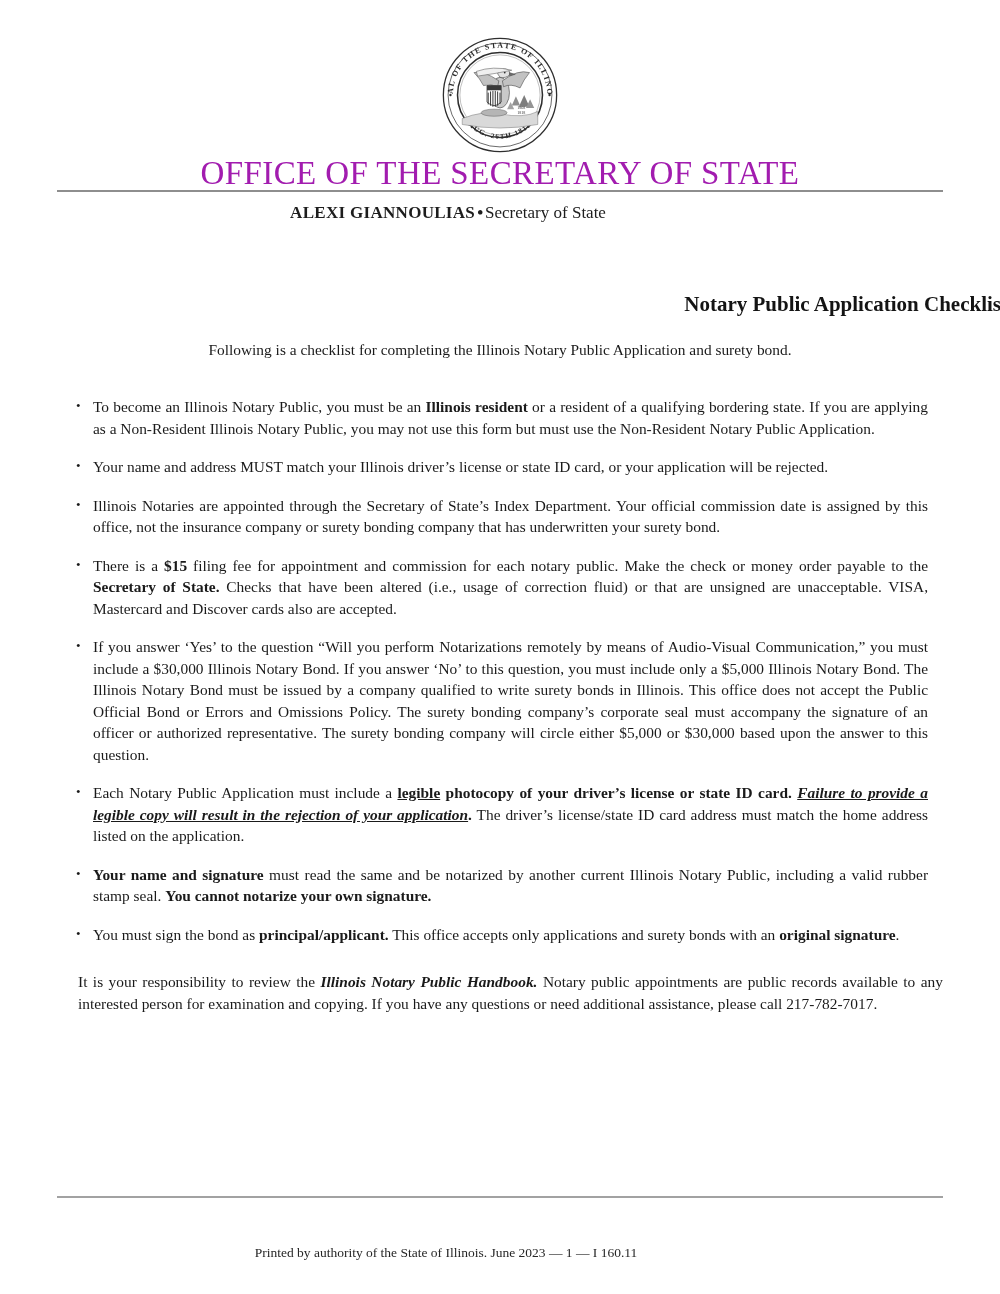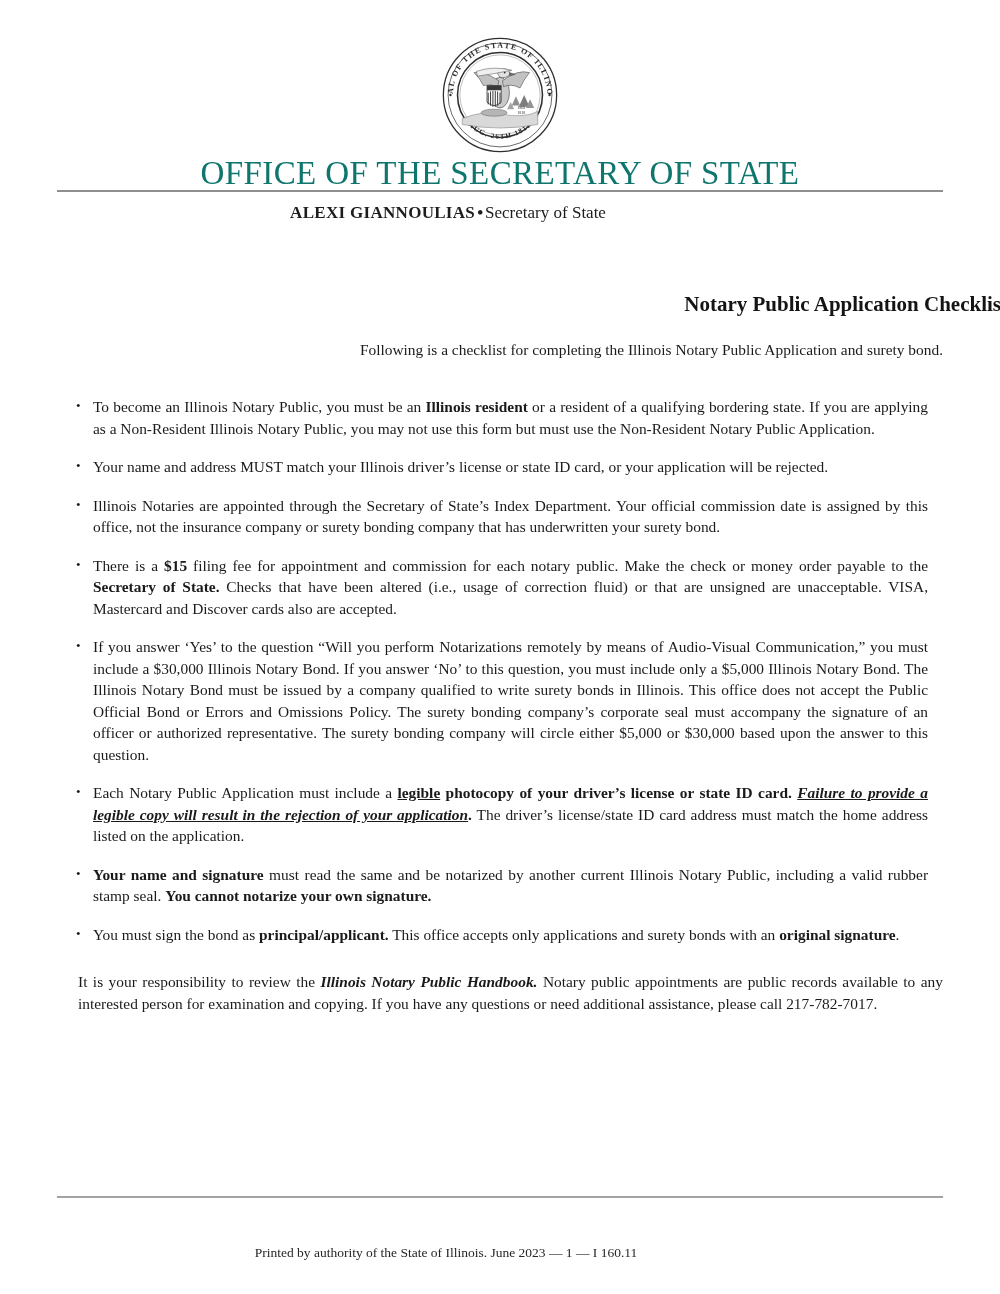--- a/index.html
+++ b/index.html
@@ -43,7 +43,7 @@
     font-size: 33px;
     font-weight: 400;
     letter-spacing: 0.4px;
-    color: #0f766e;
+    color: #a21caf;
     font-family: "Liberation Serif", "DejaVu Serif", serif;
   }
   .masthead-rule {

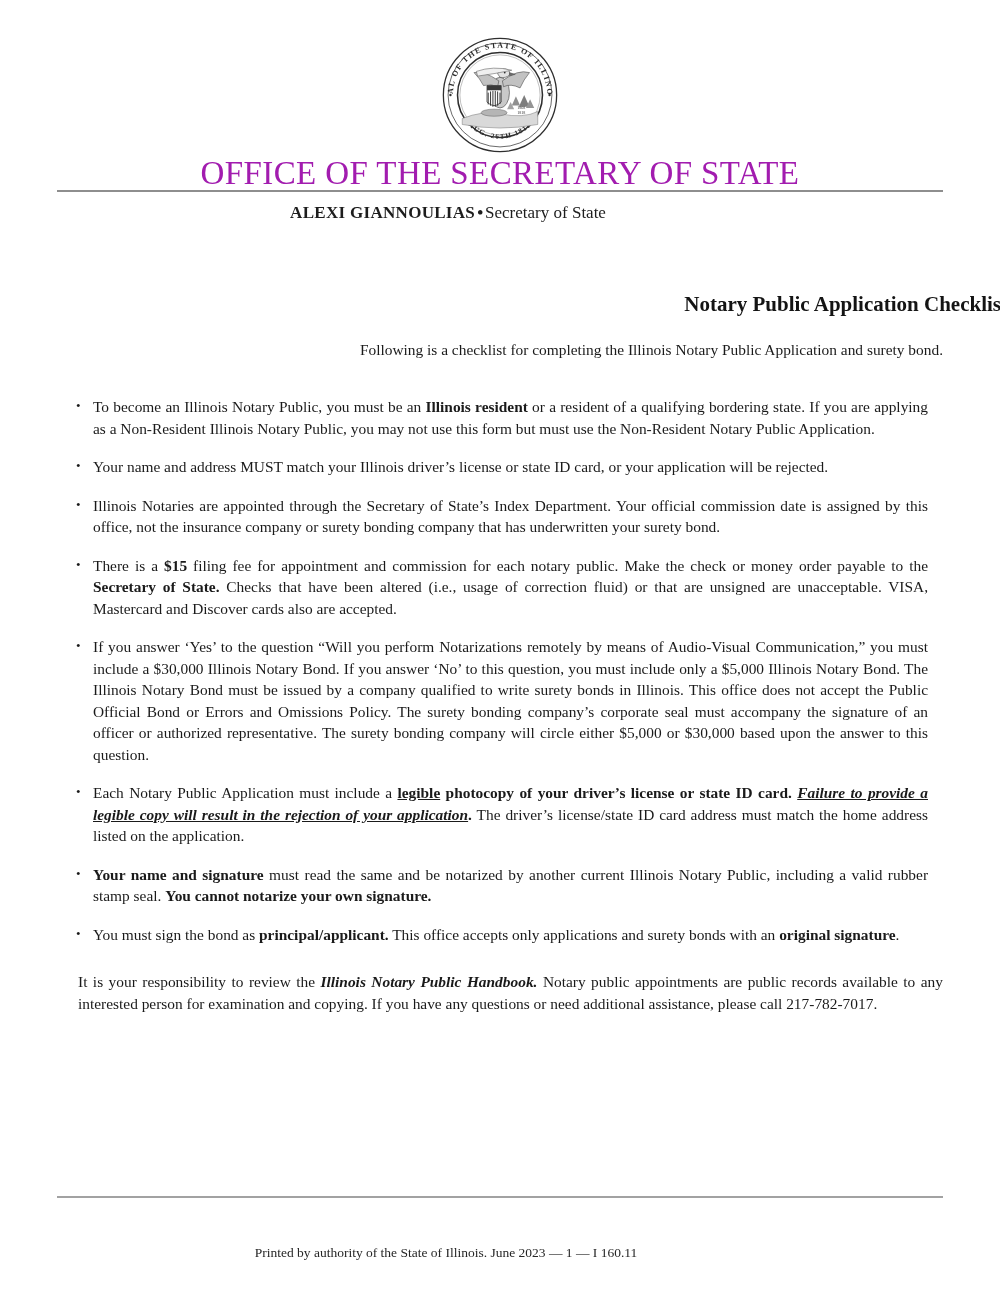--- a/index.html
+++ b/index.html
@@ -89,7 +89,7 @@
     font-size: 15.4px;
     line-height: 20px;
     margin: 0 0 36px 0;
-    text-align: right;
+    text-align: center;
   }
   ul.checklist {
     list-style: none;

